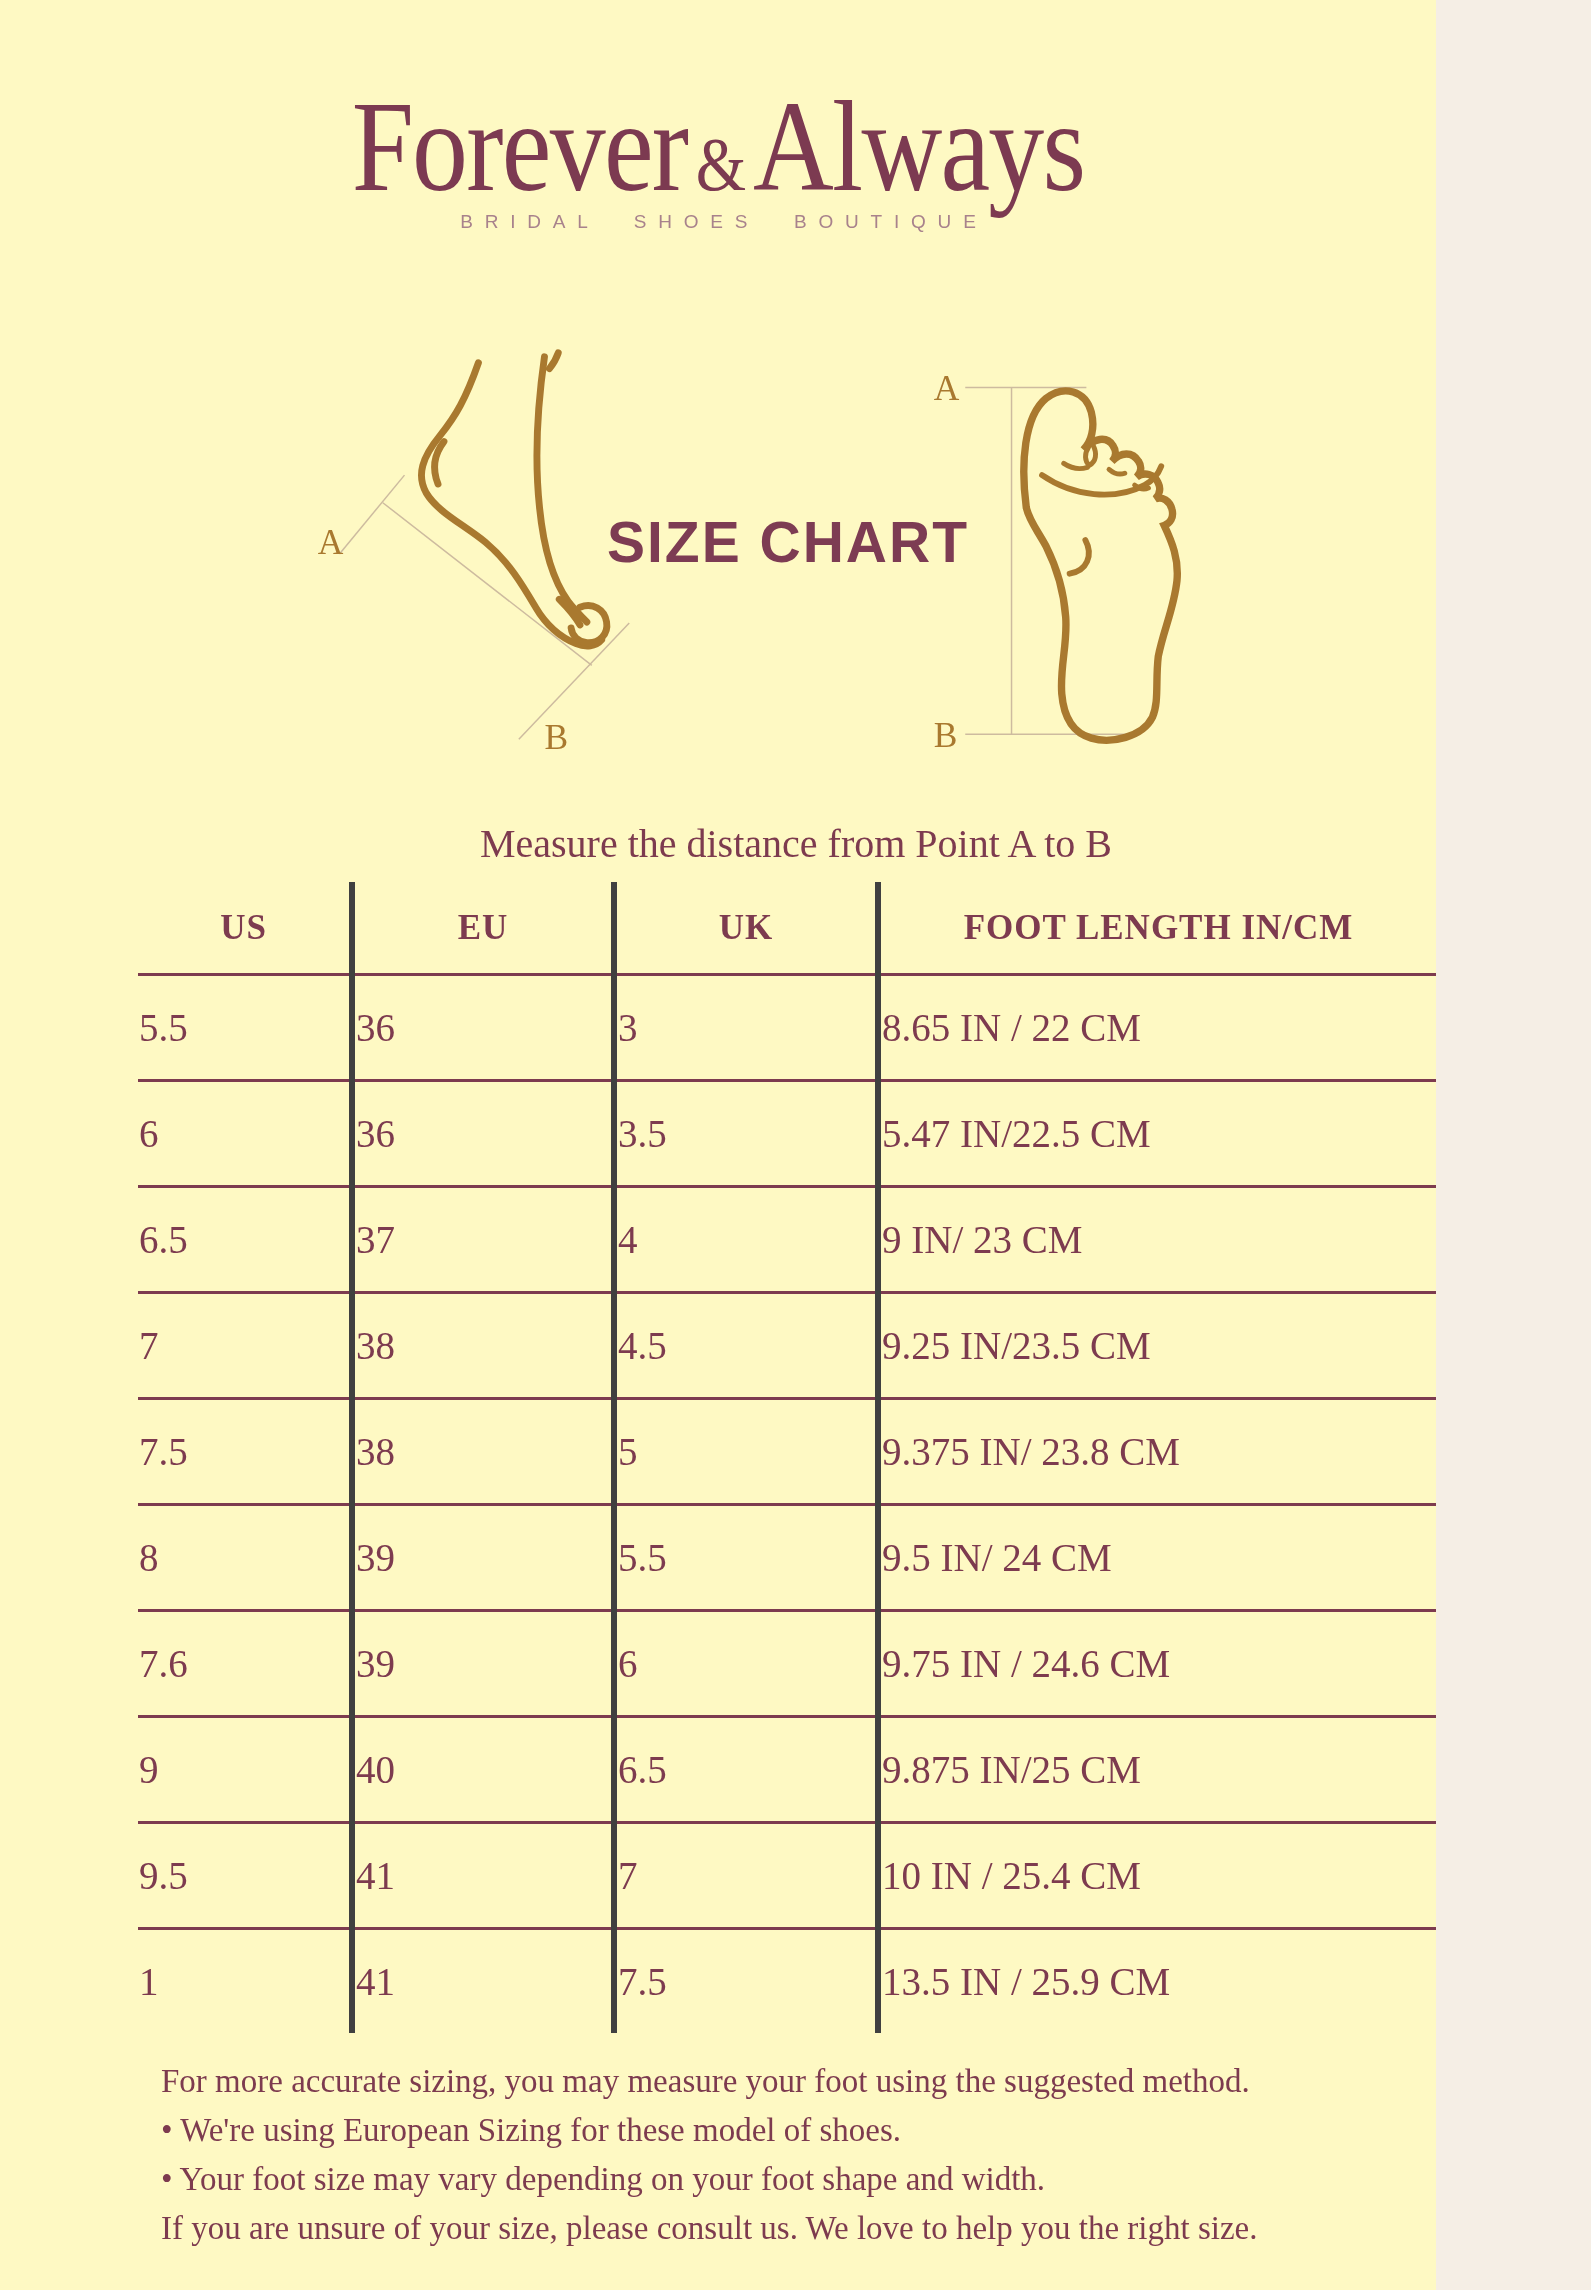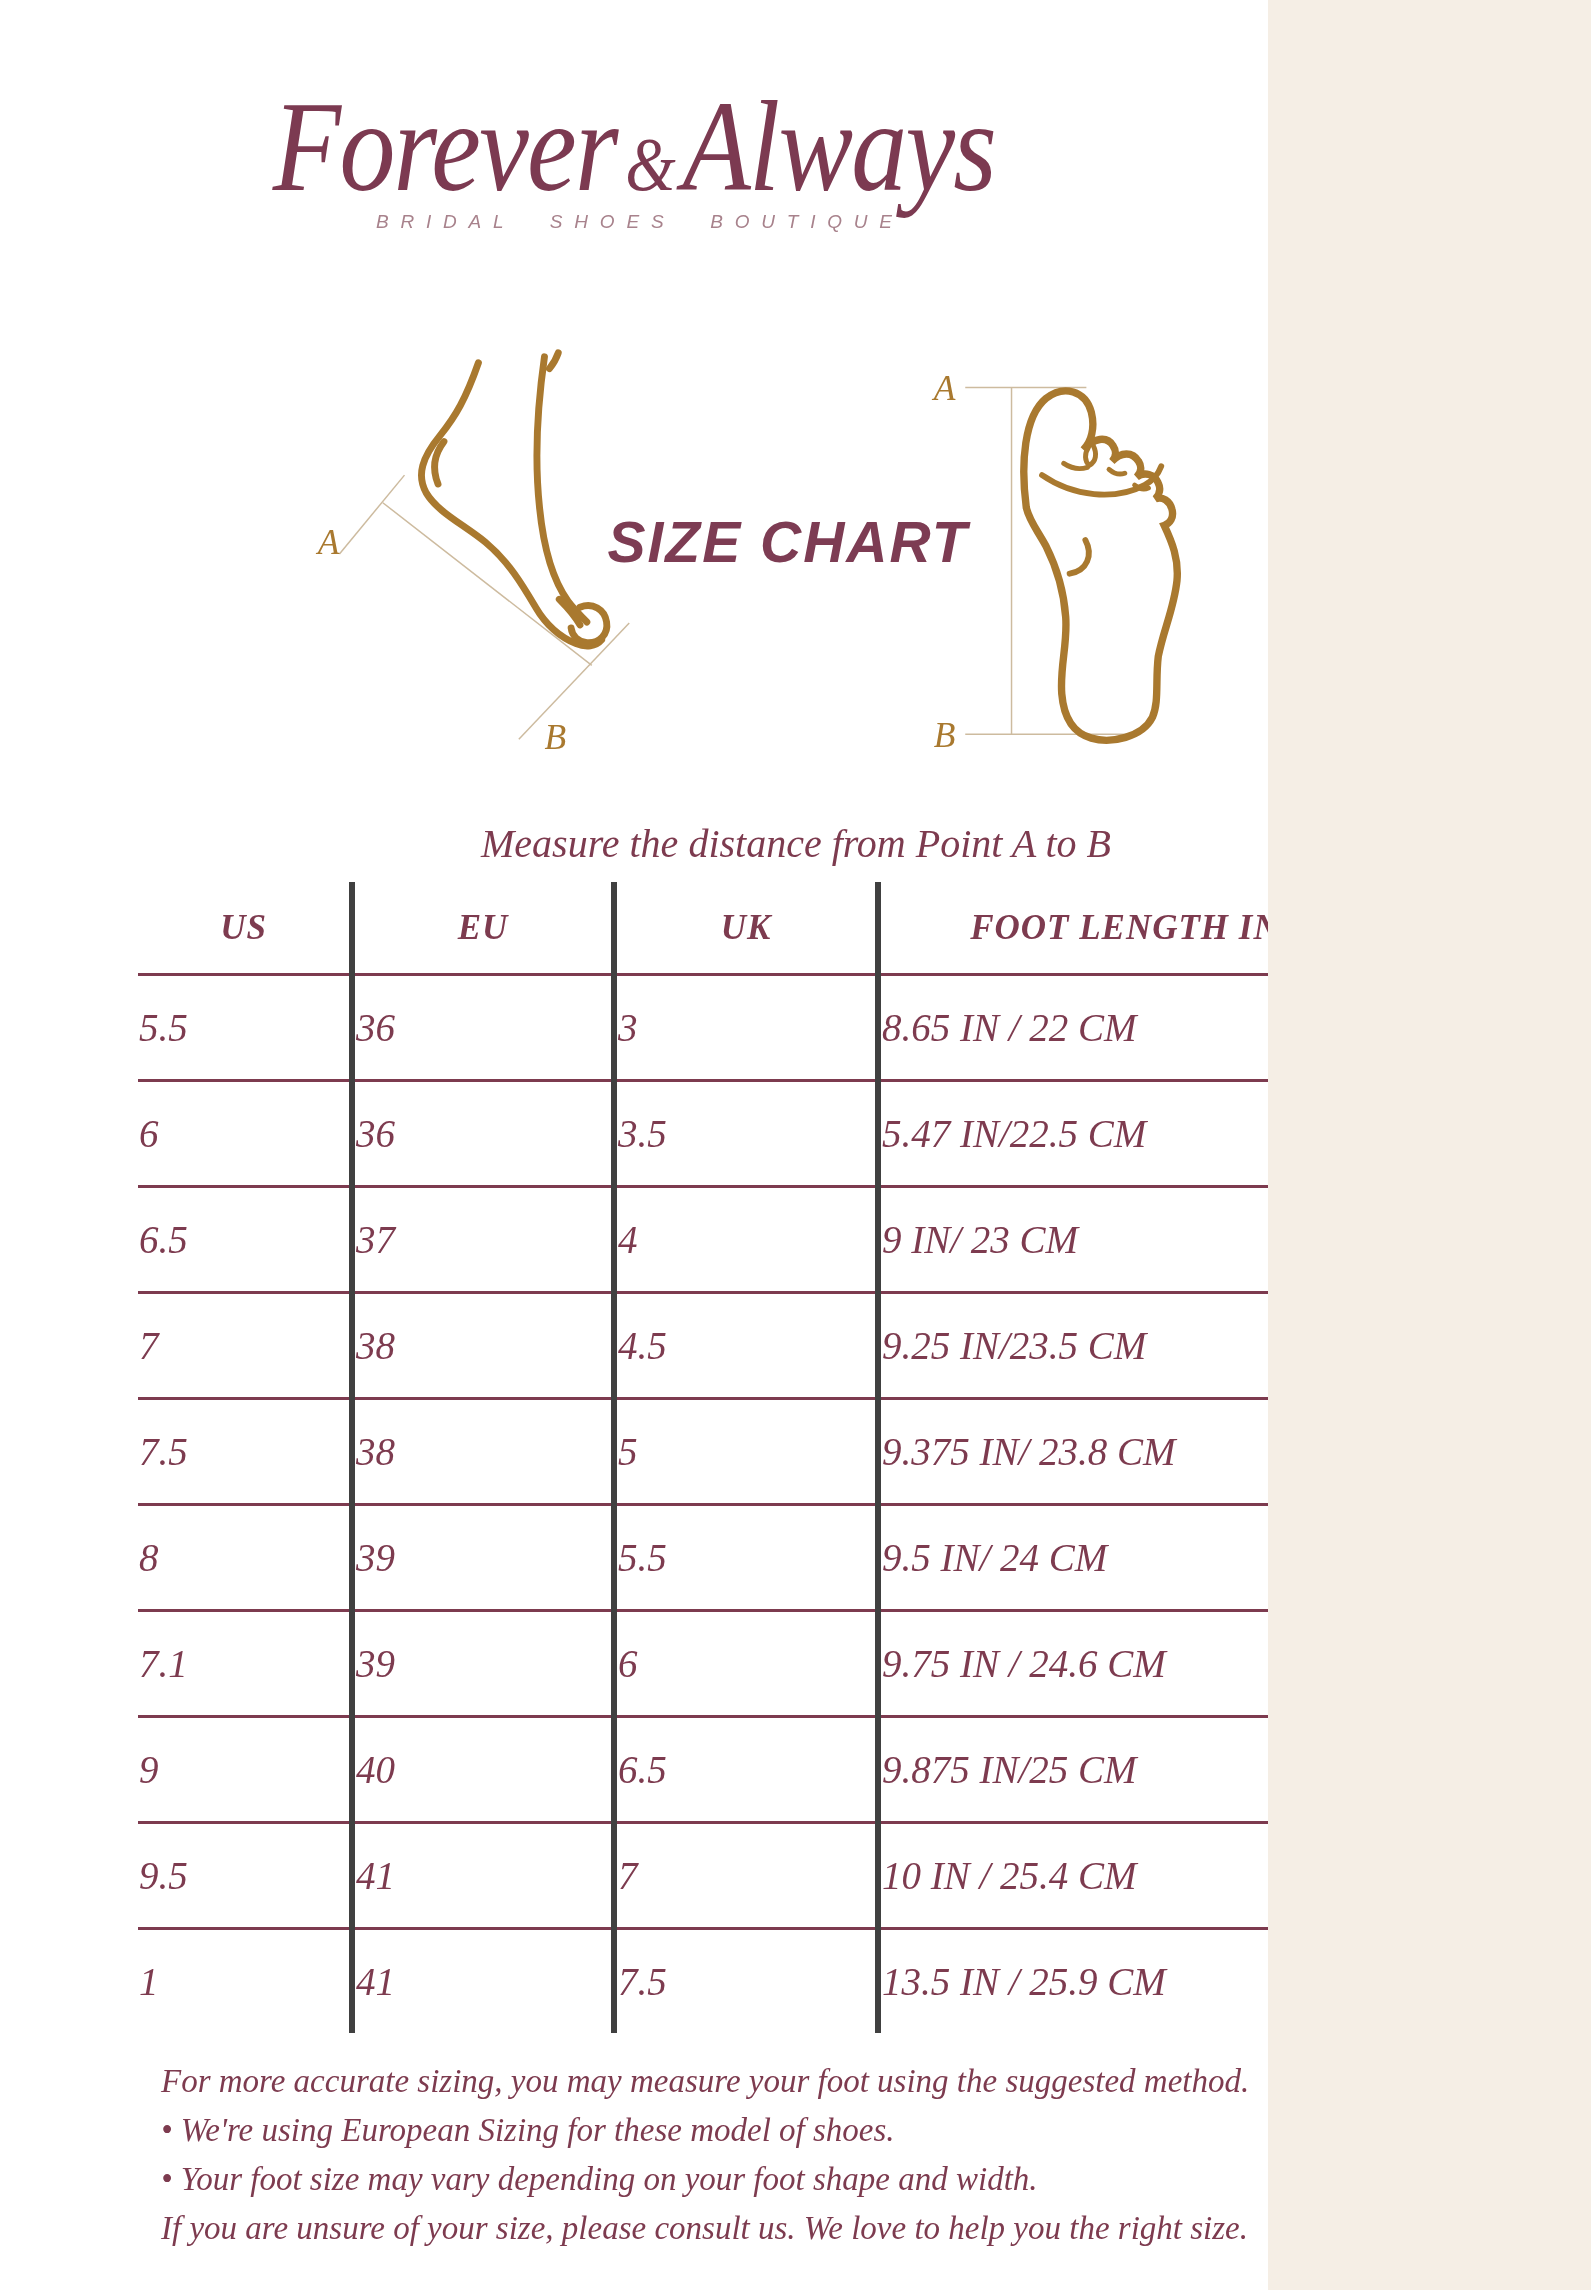--- a/index.html
+++ b/index.html
@@ -4,9 +4,9 @@
 <style>
   html,body { margin:0; padding:0; background:#f5eee5; }
   .page {
-    position:relative; width:1268px; height:2290px;
-    background:#ffffff; overflow:hidden;
-    font-family:"Liberation Serif", serif; color:#7d3b4f;font-style:italic;
+    position:relative; width:1436px; height:2290px;
+    background:#fef9c3; overflow:hidden;
+    font-family:"Liberation Serif", serif; color:#7d3b4f;
   }
 
   

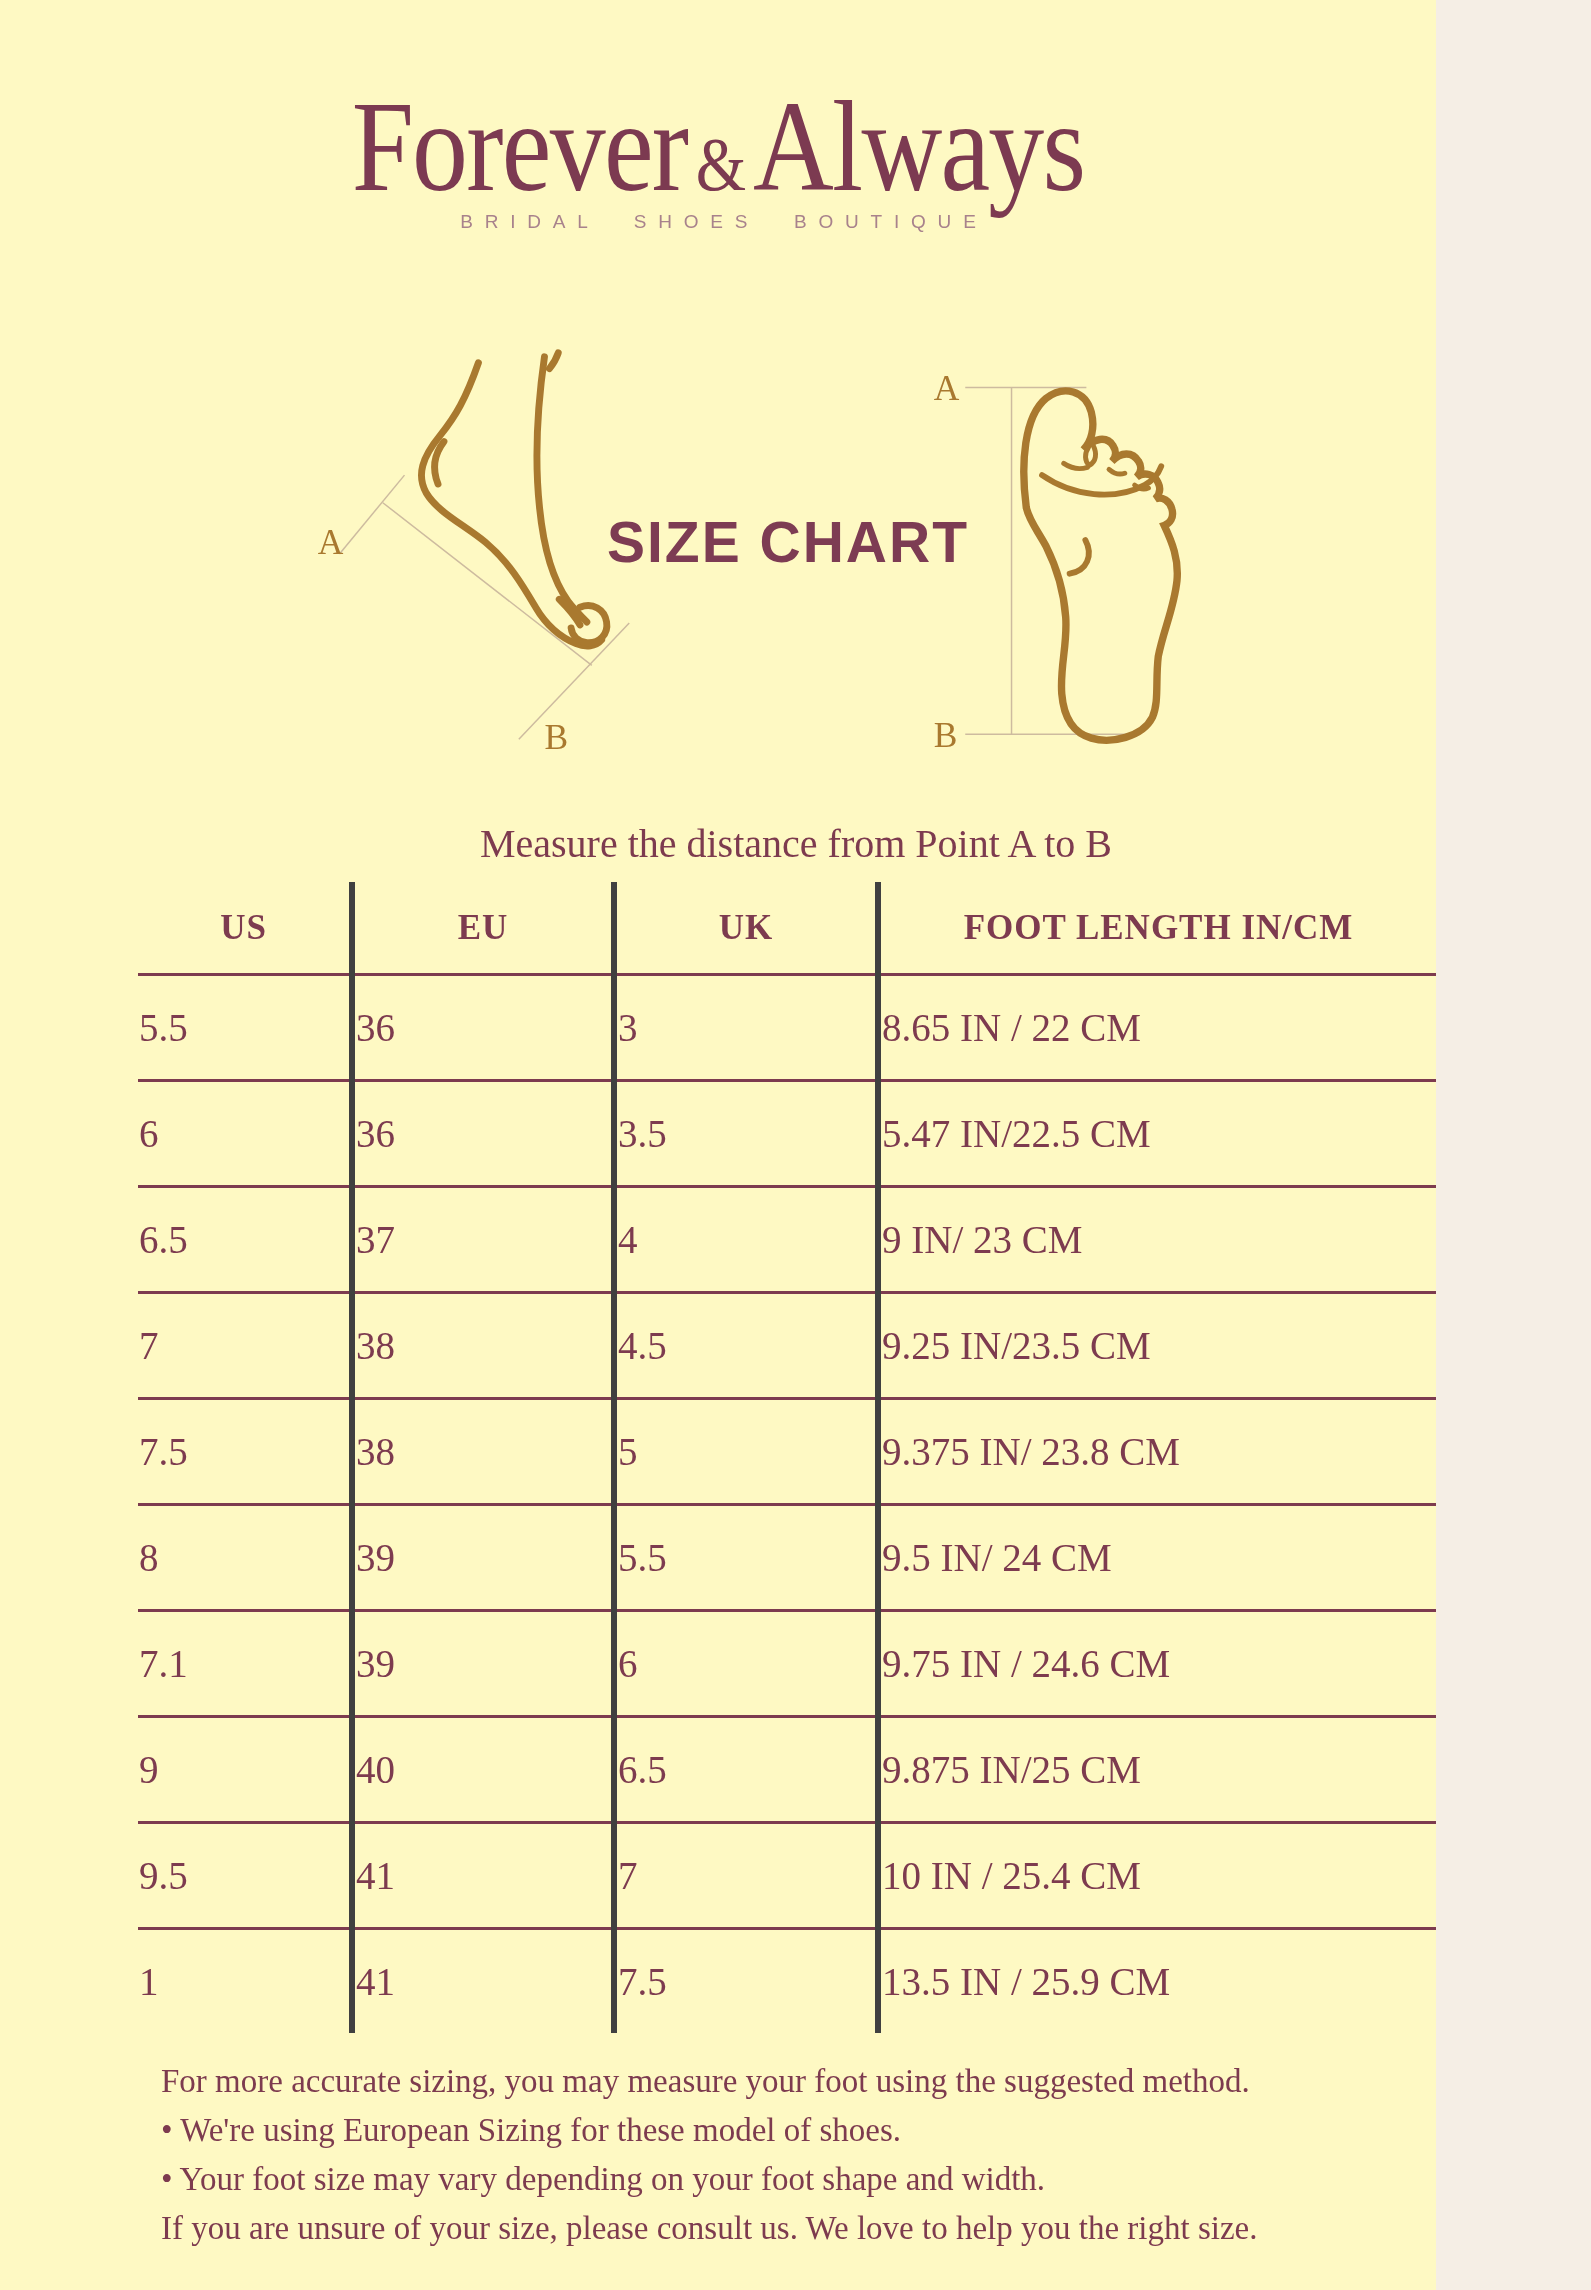--- a/index.html
+++ b/index.html
@@ -180,7 +180,7 @@
         <td>9.5 IN/ 24 CM</td>
       </tr>
       <tr>
-        <td>7.1</td>
+        <td>7.6</td>
         <td>39</td>
         <td>6</td>
         <td>9.75 IN / 24.6 CM</td>

